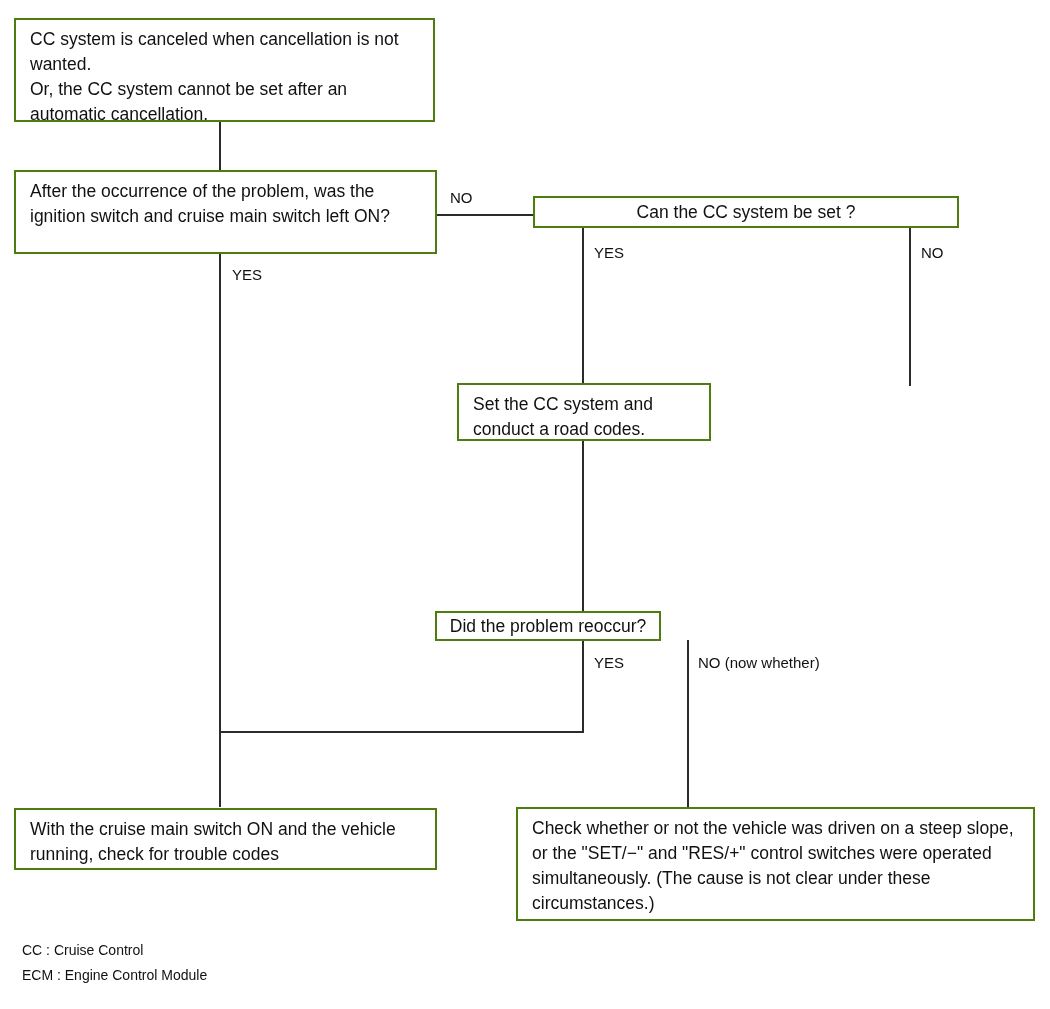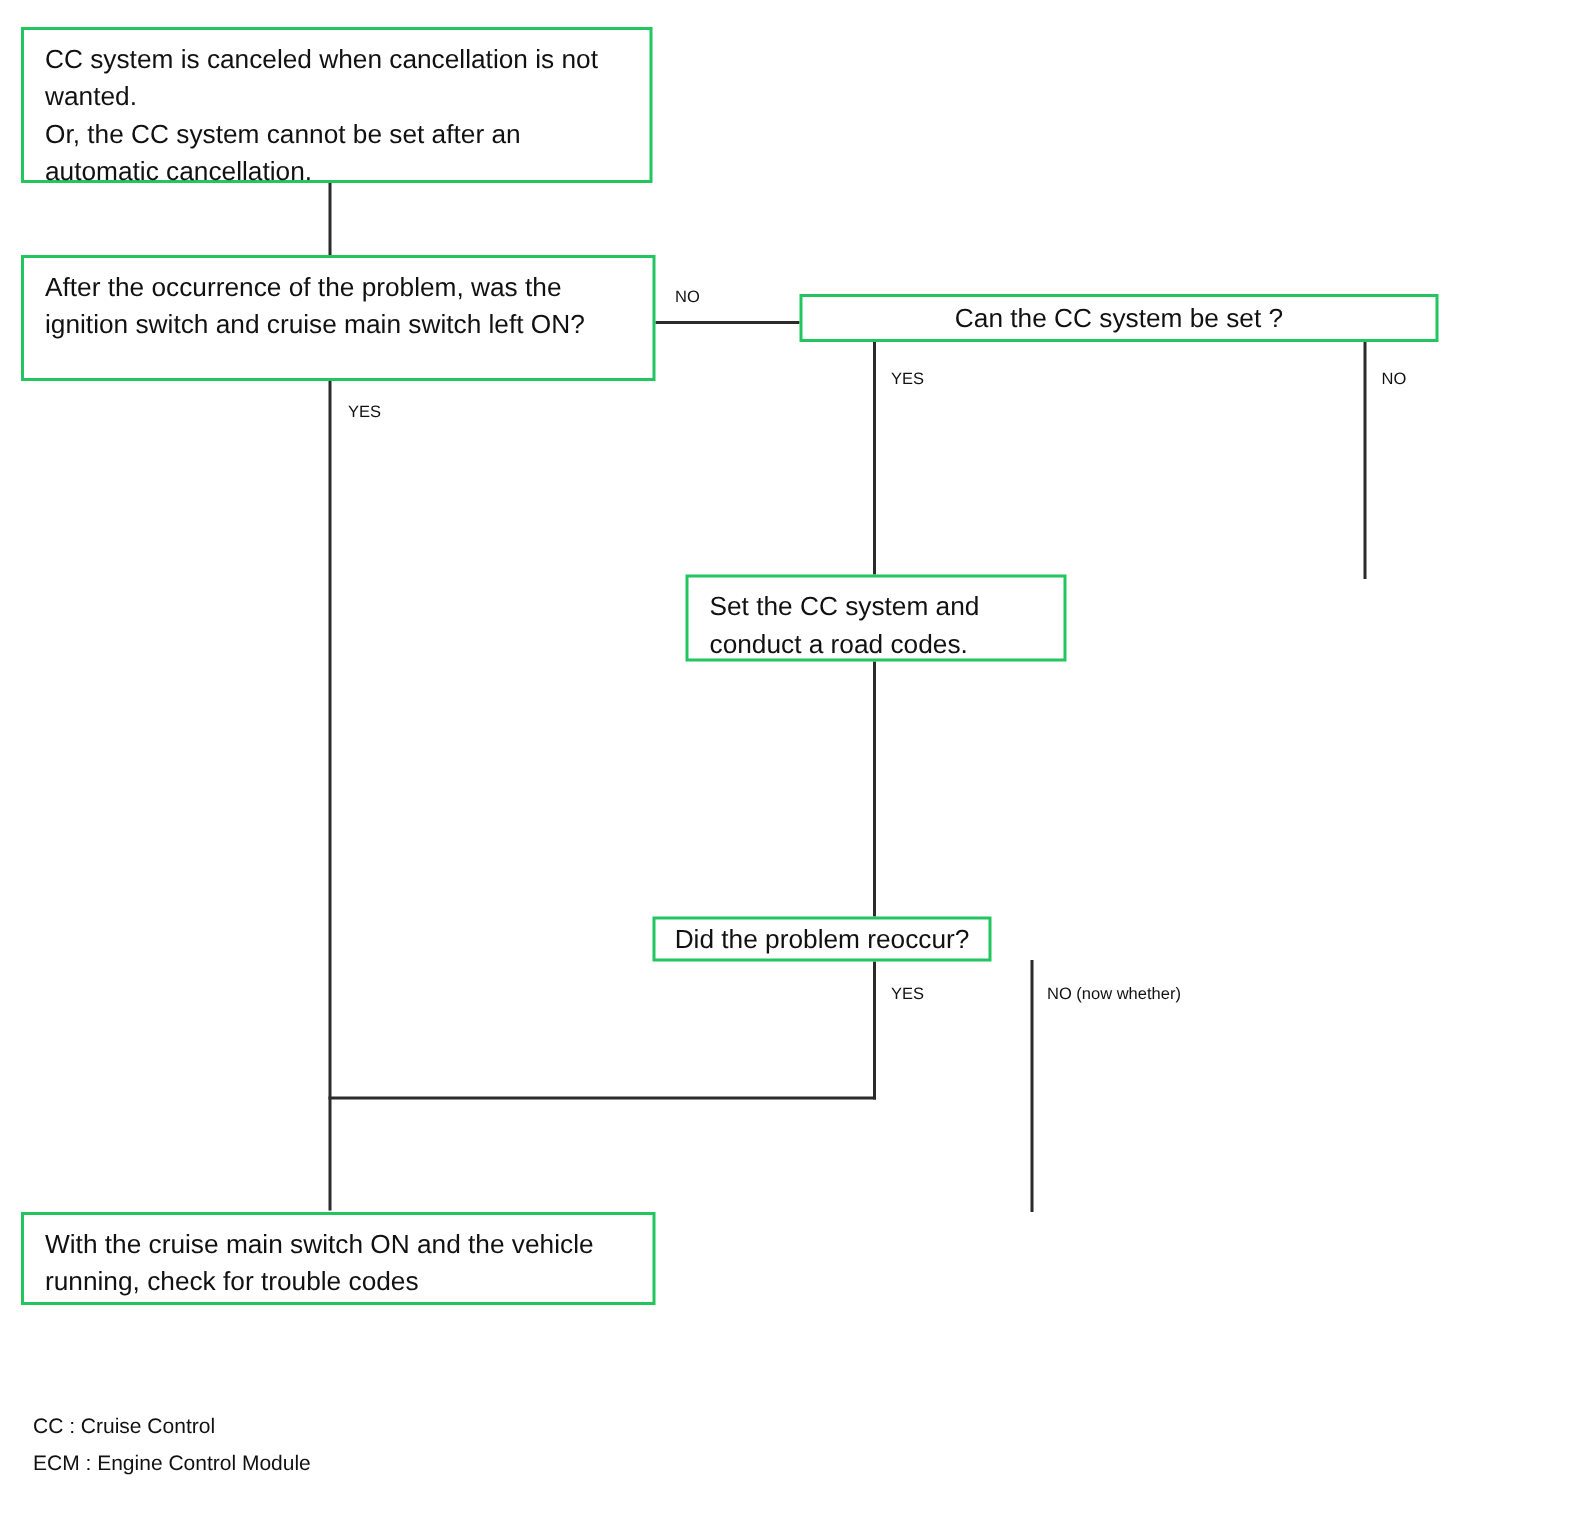--- a/index.html
+++ b/index.html
@@ -21,7 +21,7 @@
   .box {
     position: absolute;
     box-sizing: border-box;
-    border: 2px solid #22c55e;
+    border: 2px solid #4d7c0f;
     background: #ffffff;
     font-size: 17.5px;
     line-height: 25px;

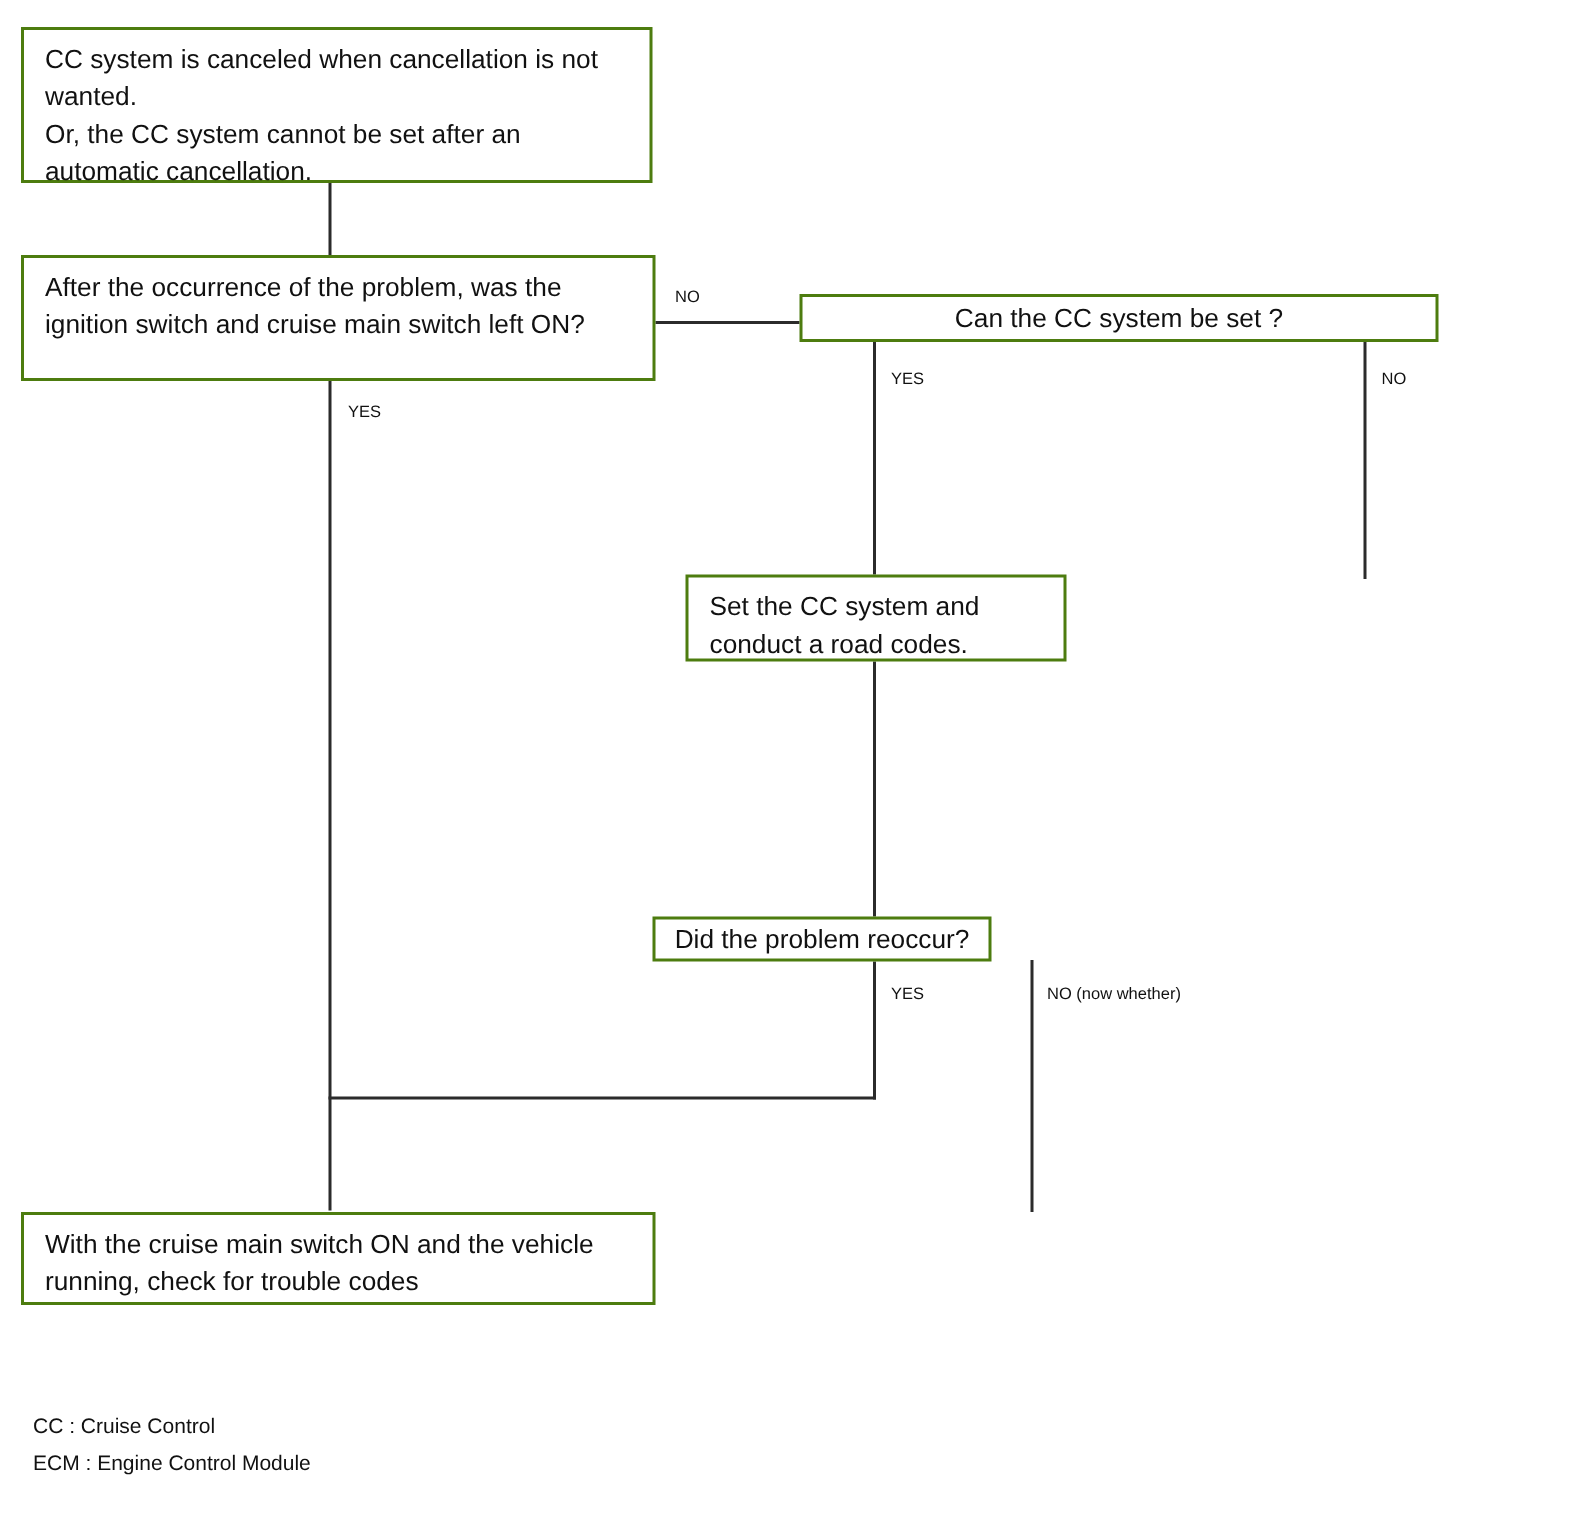--- a/index.html
+++ b/index.html
@@ -52,7 +52,7 @@
   }
   .edge-label {
     position: absolute;
-    font-size: 11px;
+    font-size: 15px;
     line-height: 20px;
     color: #111111;
     white-space: nowrap;

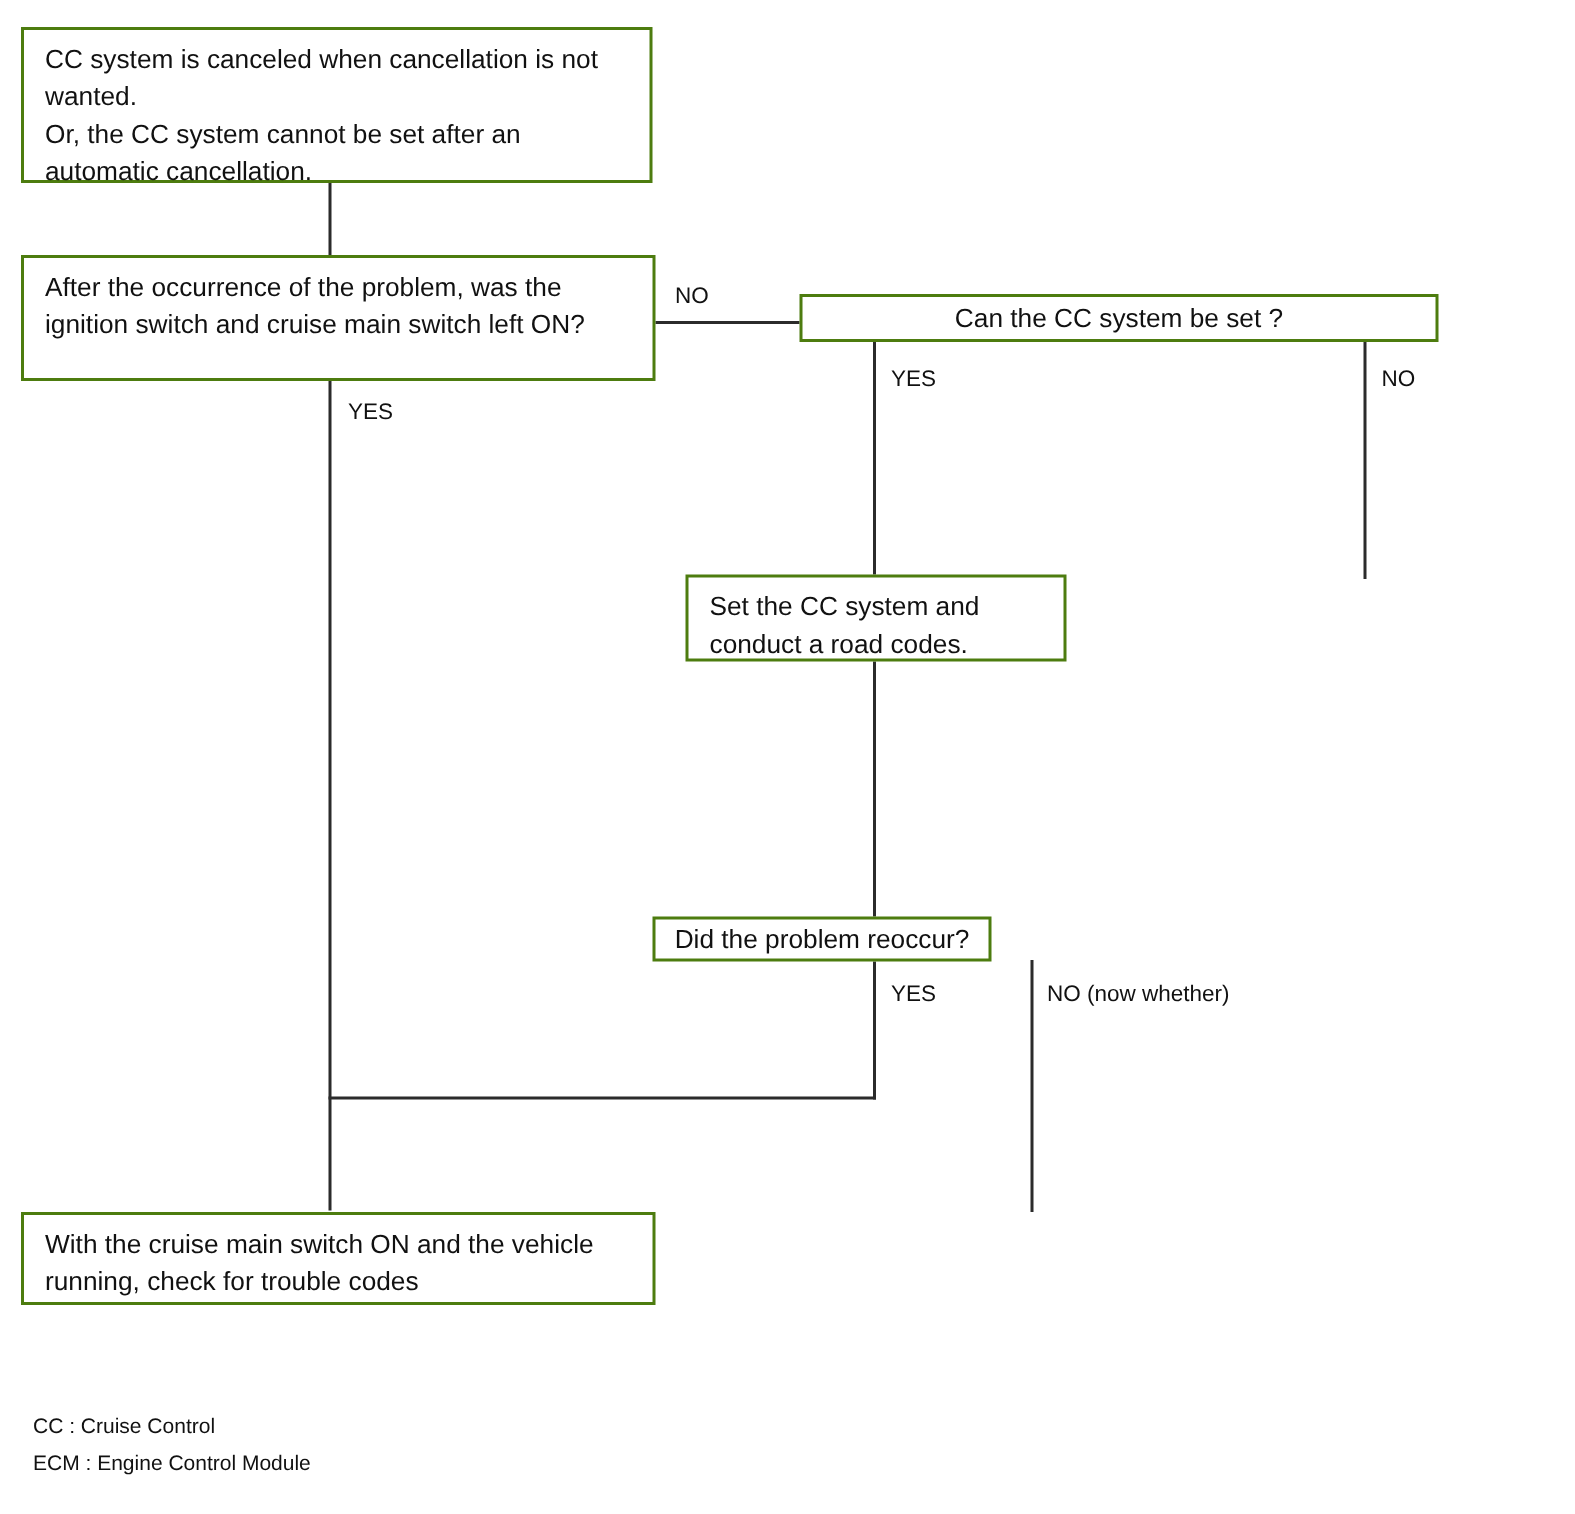--- a/index.html
+++ b/index.html
@@ -103,6 +103,7 @@
 
   <div class="box pad" style="left:14px; top:808px; width:423px; height:62px;">With the cruise main switch ON and the vehicle running, check for trouble codes</div>
 
+  <div class="box pad" style="left:516px; top:807px; width:519px; height:114px;">Check whether or not the vehicle was driven on a steep slope, or the "SET/−" and "RES/+" control switches were operated simultaneously. (The cause is not clear under these circumstances.)</div>
 
   <div class="edge-label" style="left:450px; top:188px;">NO</div>
 

